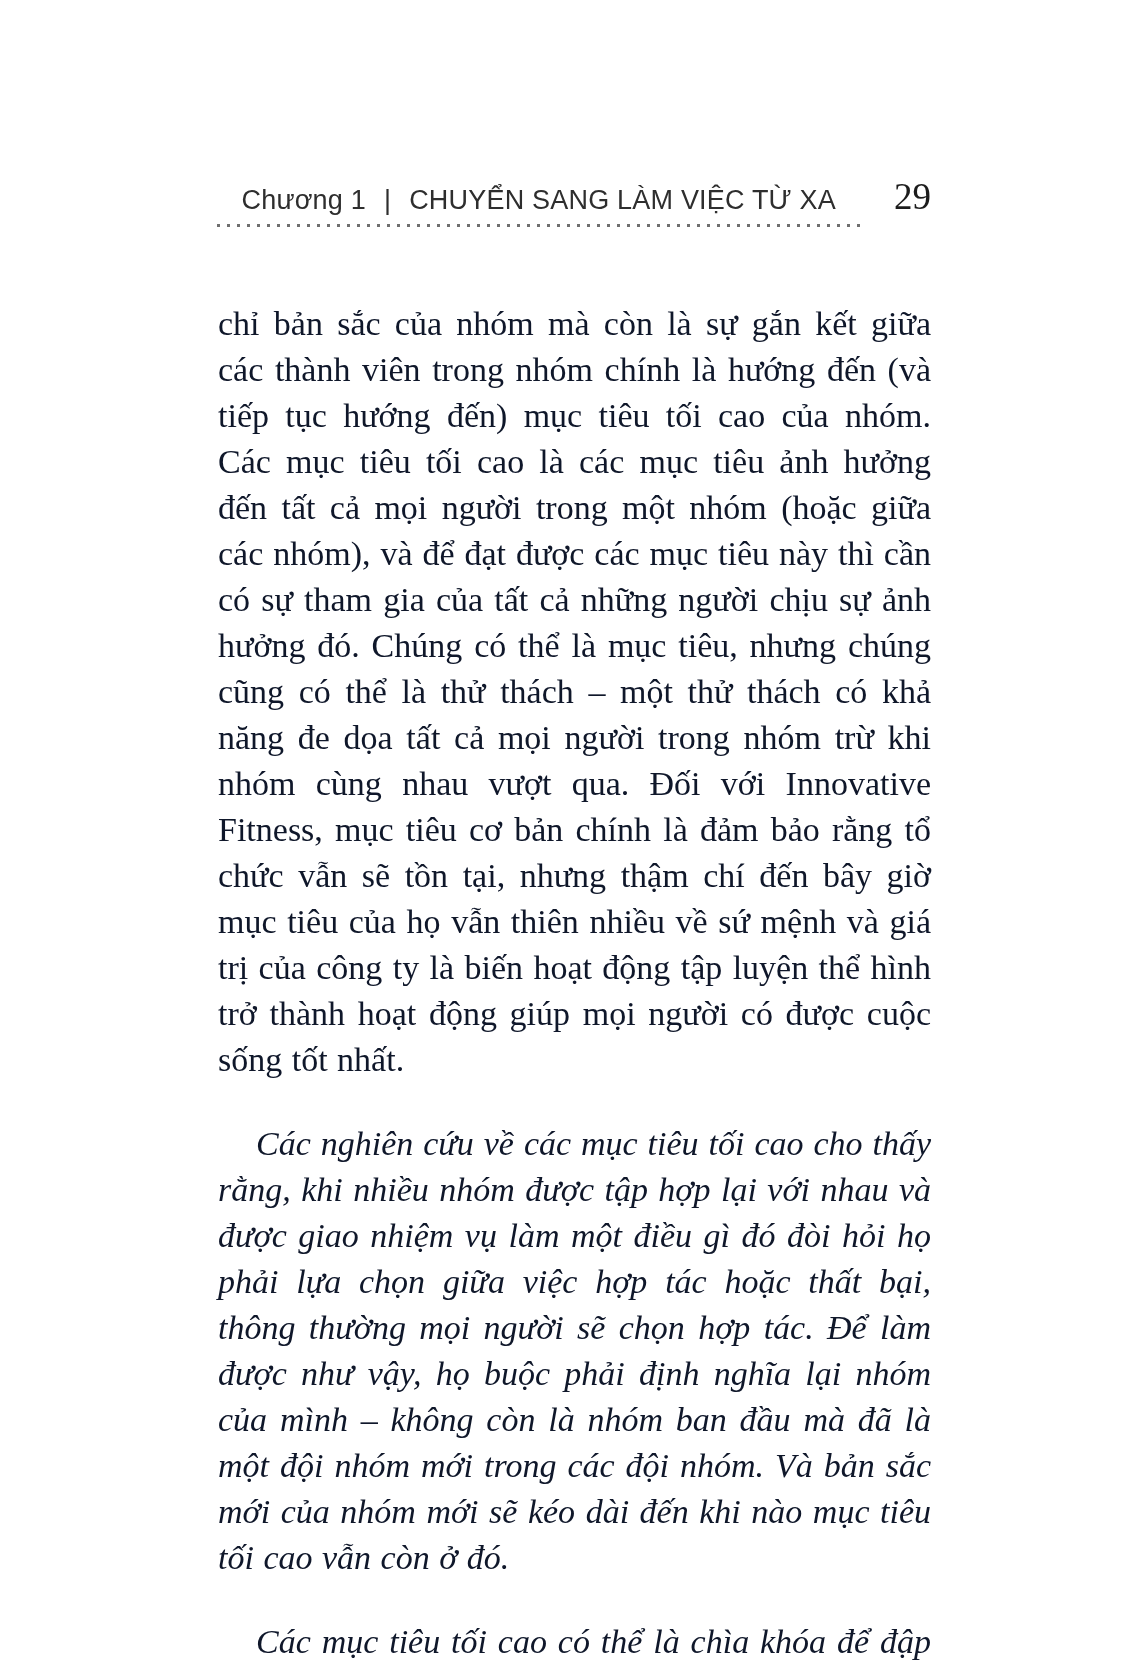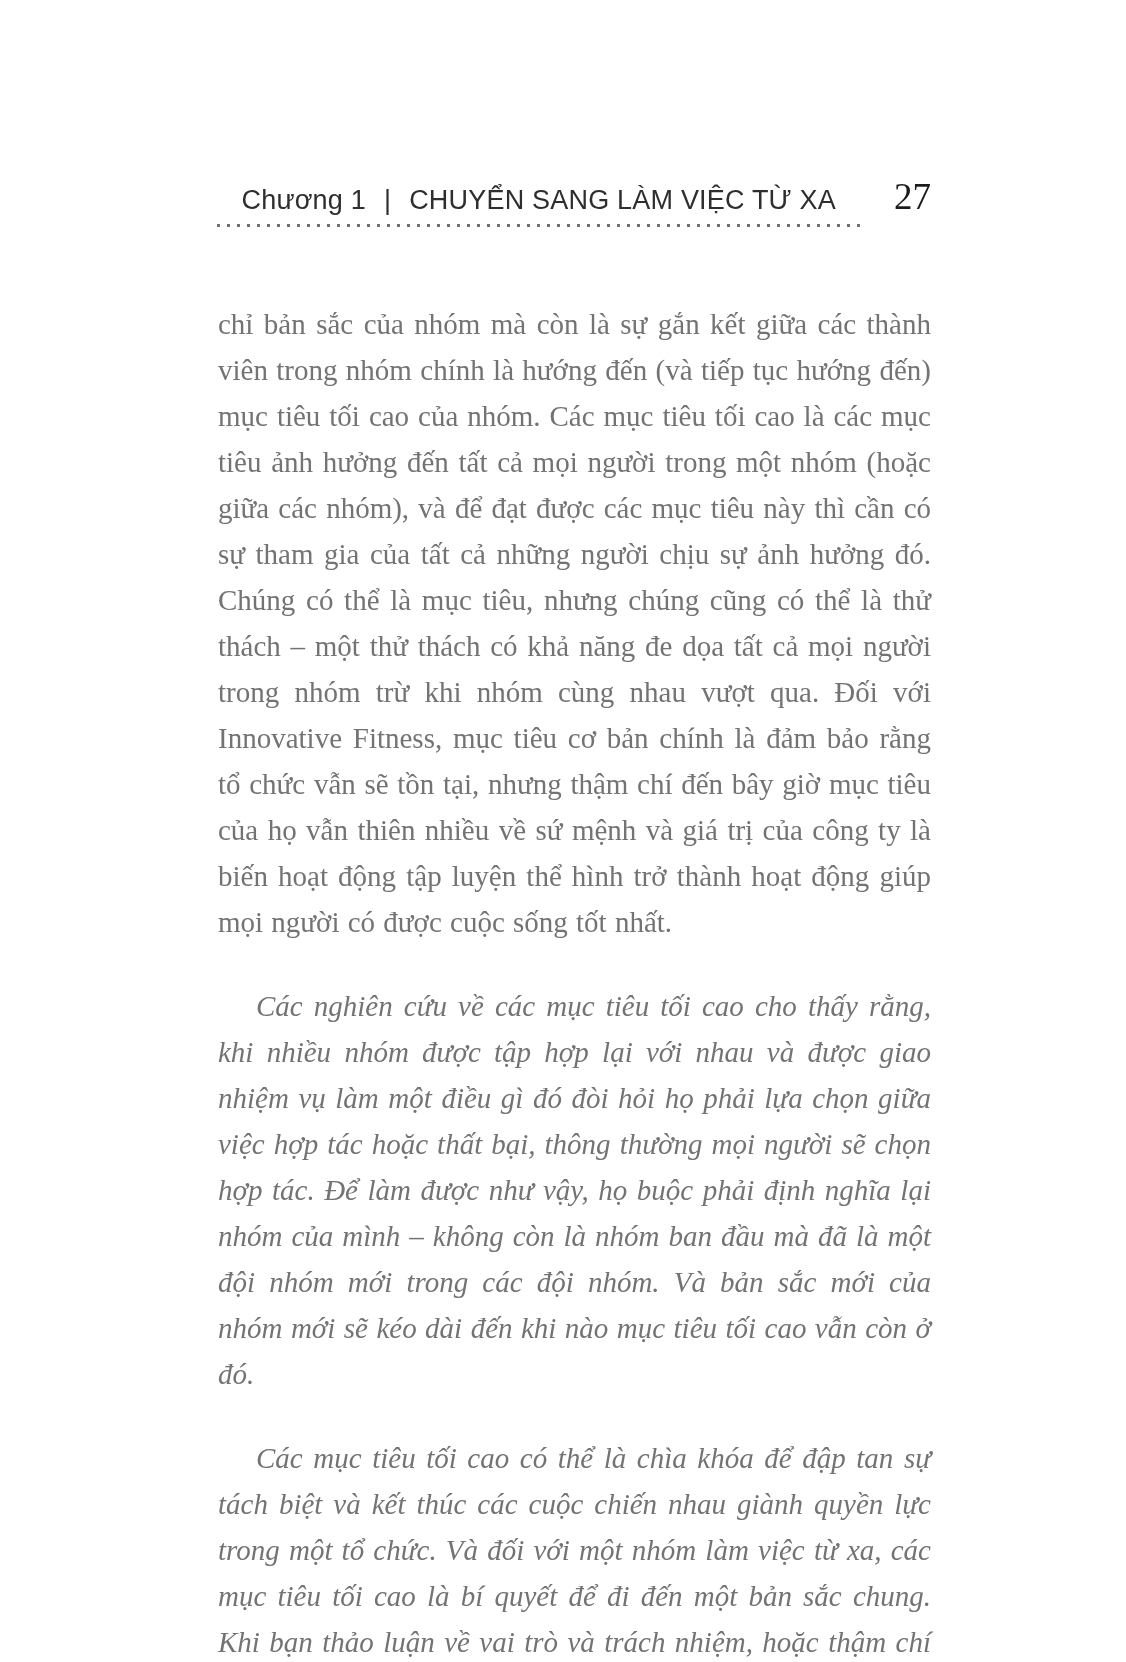--- a/index.html
+++ b/index.html
@@ -86,7 +86,7 @@
       <div class="running-head">
         <span>Chương 1</span><span class="sep">|</span><span>CHUYỂN SANG LÀM VIỆC TỪ XA</span>
       </div>
-      <span class="page-number">27</span>
+      <span class="page-number">29</span>
     </div>
 
     <div class="body-text">

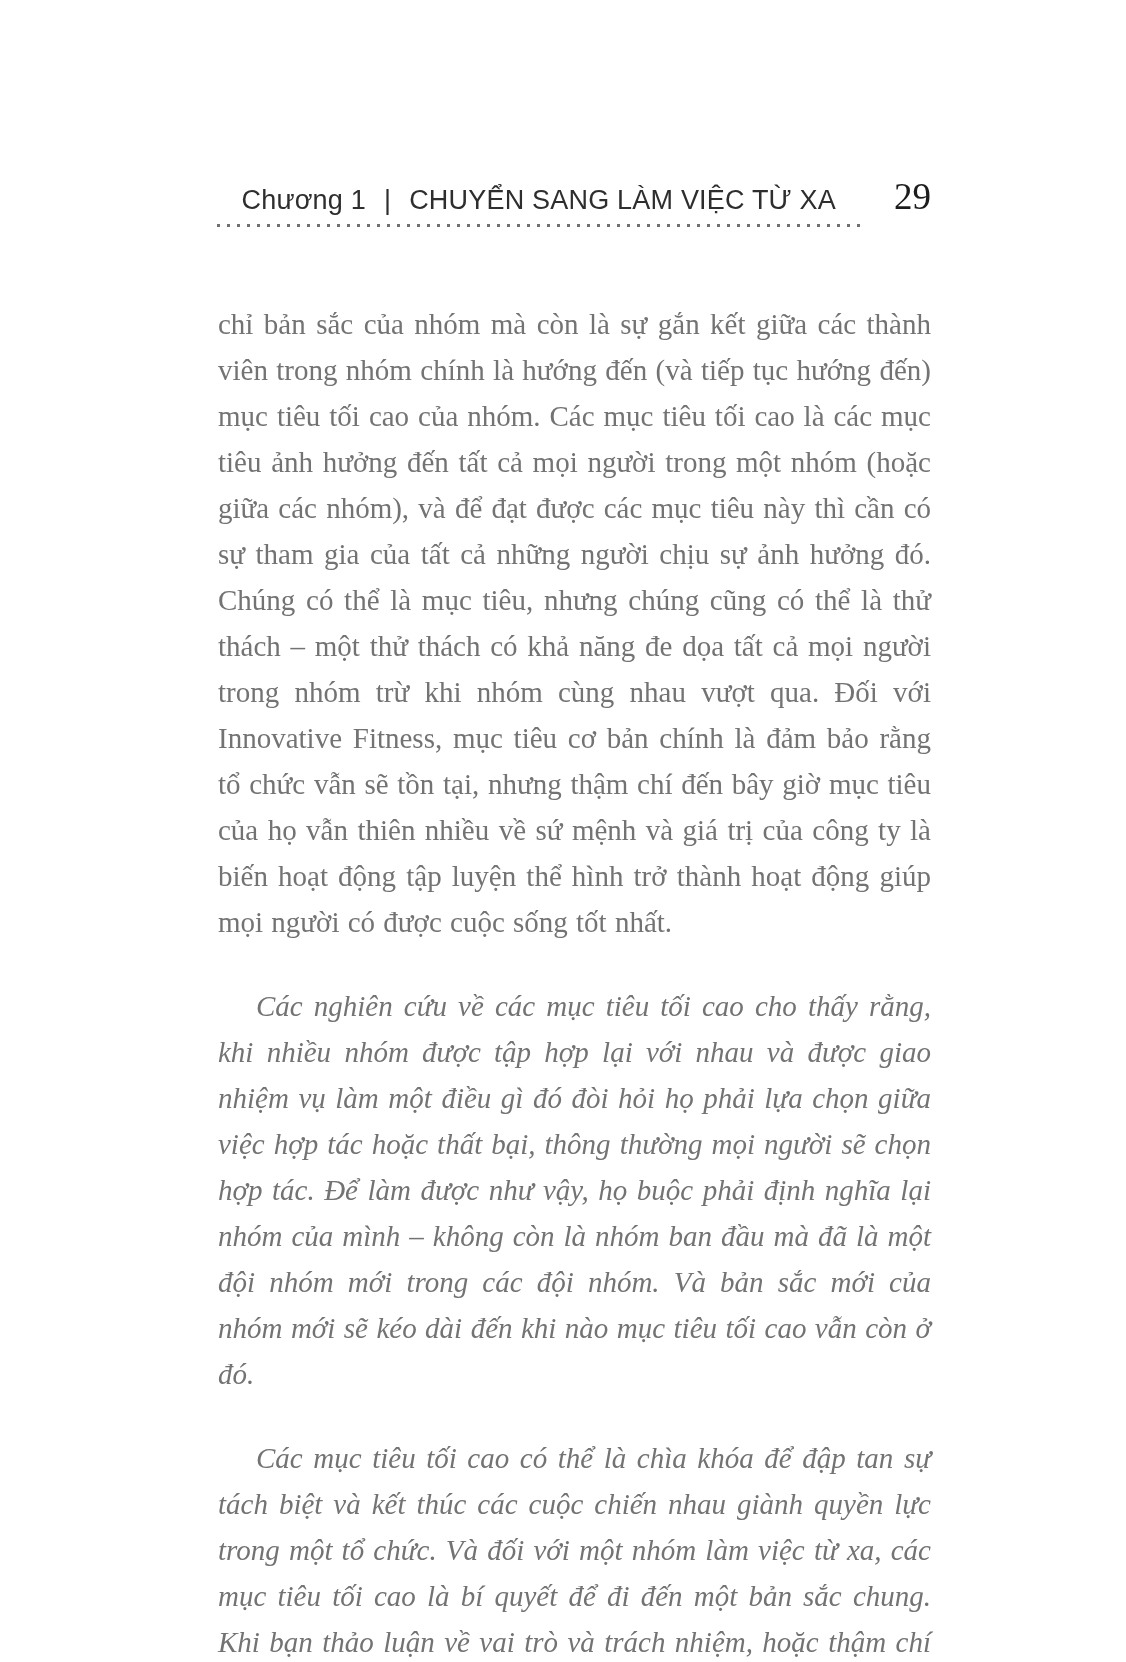--- a/index.html
+++ b/index.html
@@ -63,9 +63,9 @@
 
   
   .body-text p {
-    font-size: 29px;
+    font-size: 34px;
     line-height: 46px;
-    color: #737373;
+    color: #0f172a;
     text-align: justify;
     word-spacing: 1px;
     margin-bottom: 14px;

